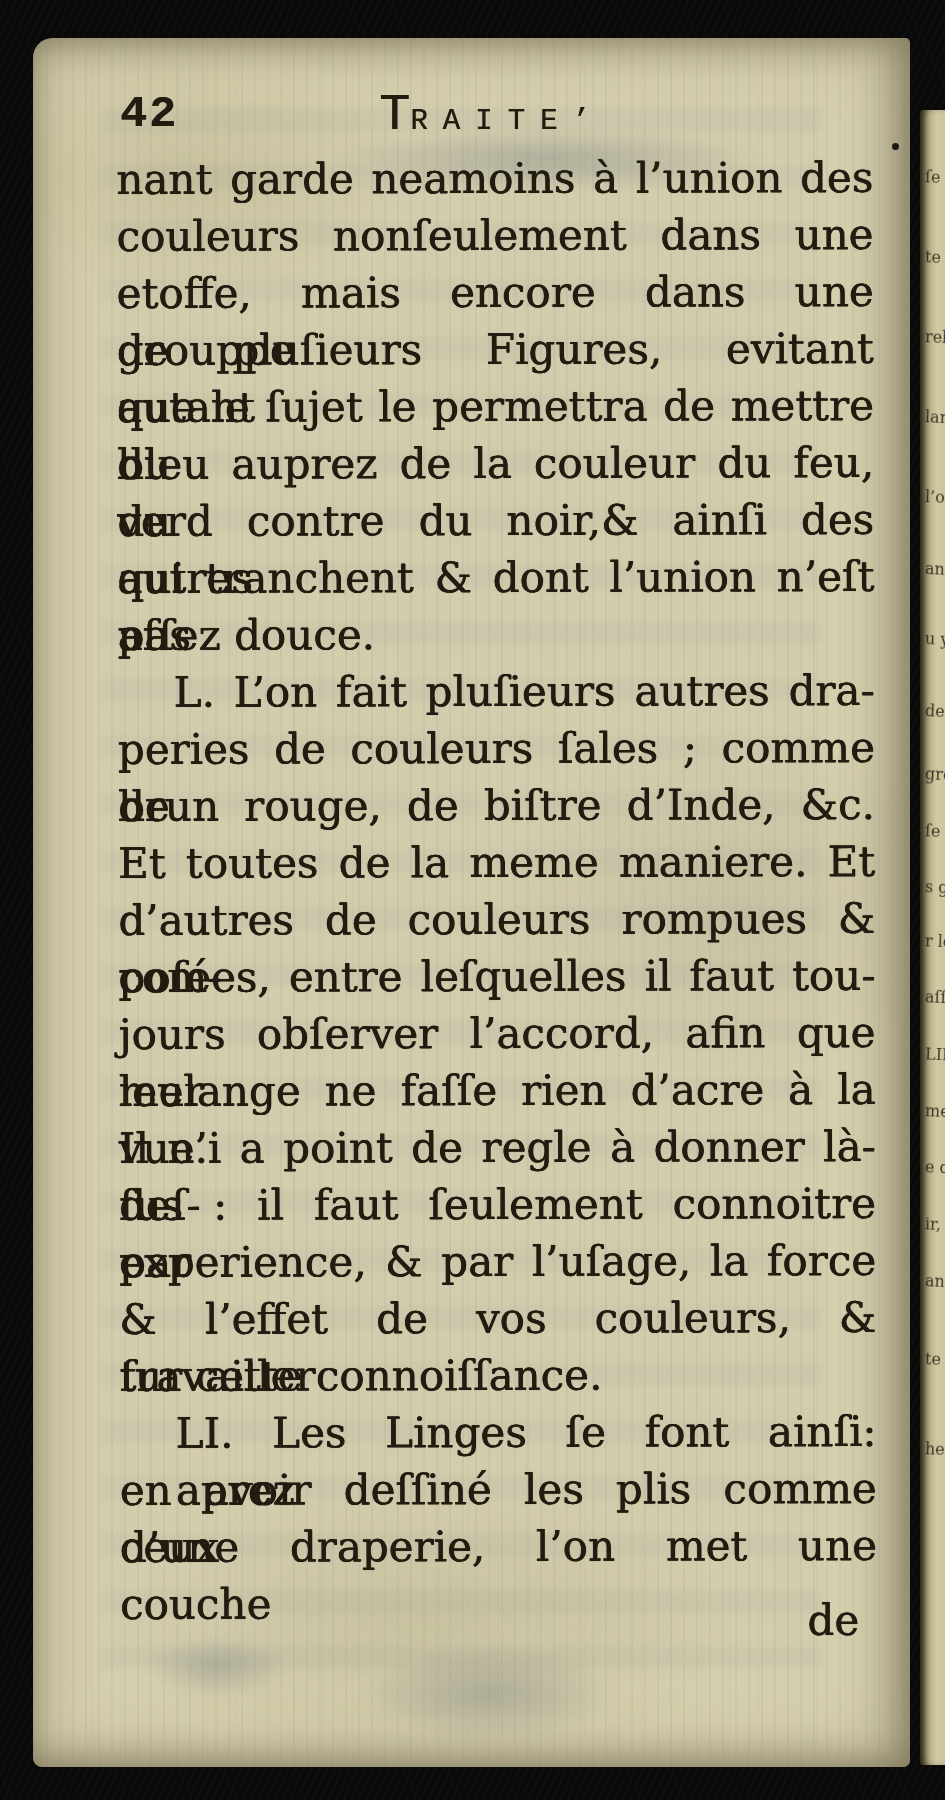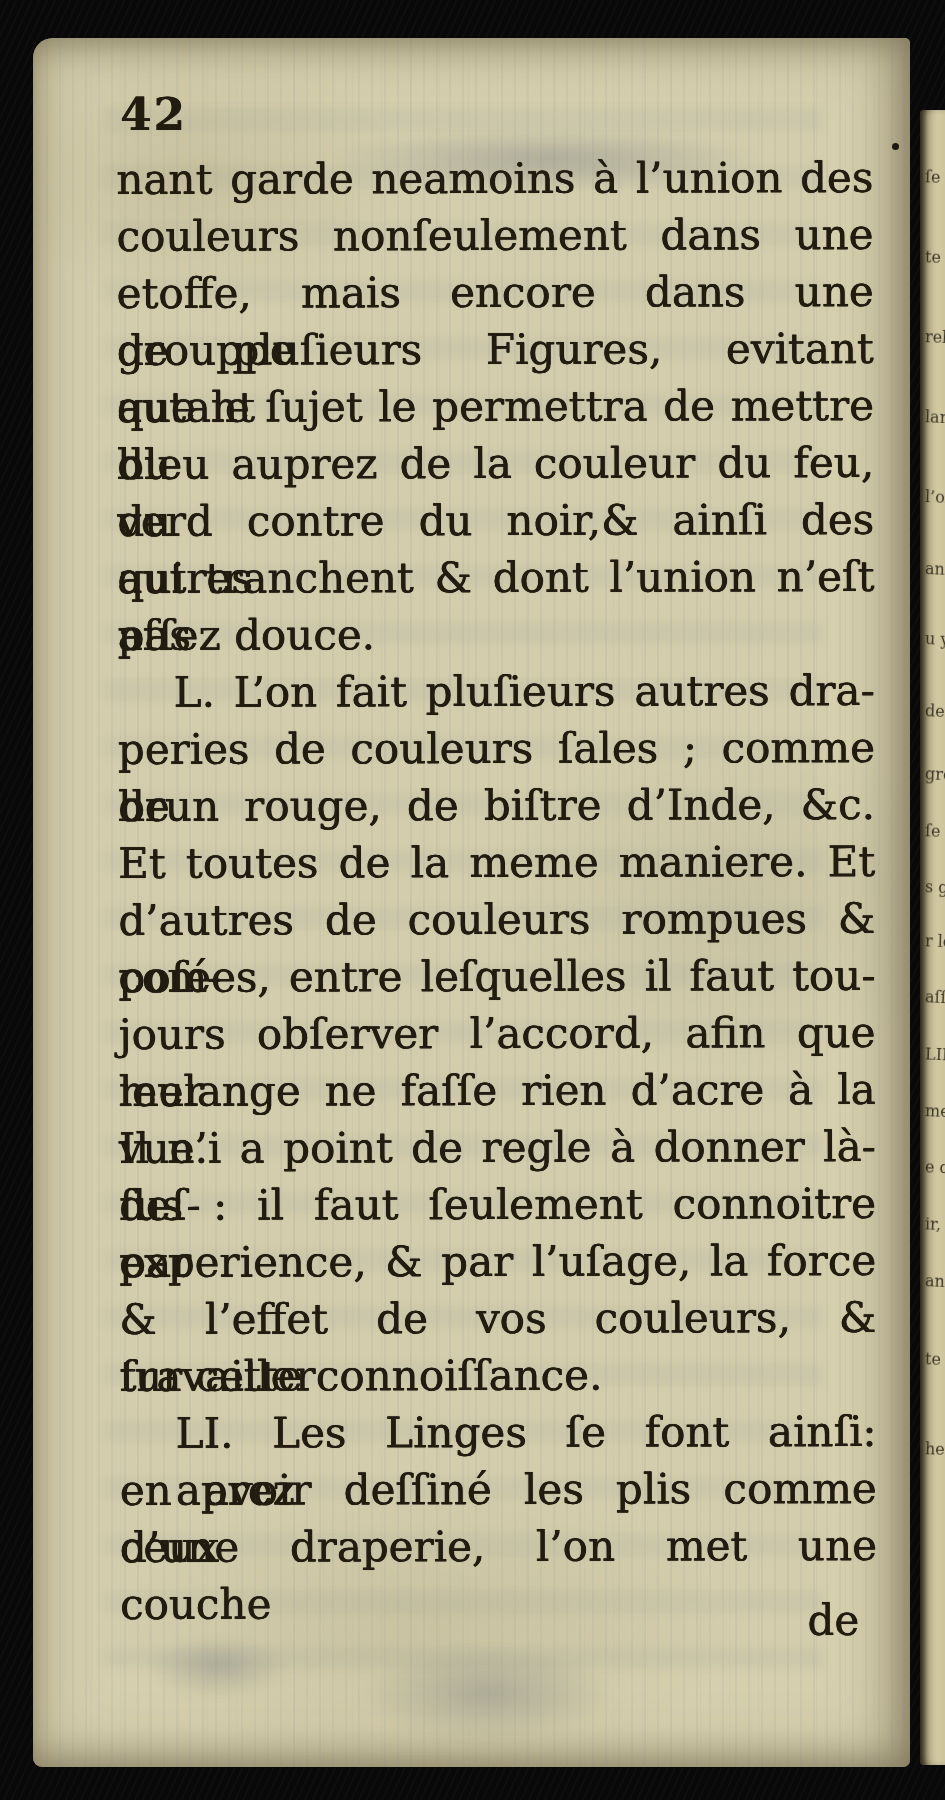--- a/index.html
+++ b/index.html
@@ -51,7 +51,7 @@
   .gb-foot{left:115px;top:1598px;width:140px;height:62px;
     background:radial-gradient(ellipse at center, rgba(86,98,110,0.26), transparent 70%);}
   
-  .header{position:absolute;left:118px;top:86px;width:757px;height:60px;color:#211b10;}
+  .header{position:absolute;left:118px;top:86px;width:757px;height:60px;color:#211b10;font-family:Liberation Mono, monospace;}
   .folio{
     position:absolute;left:2px;top:6px;font-size:45px;line-height:1;
     font-weight:bold;letter-spacing:2px;

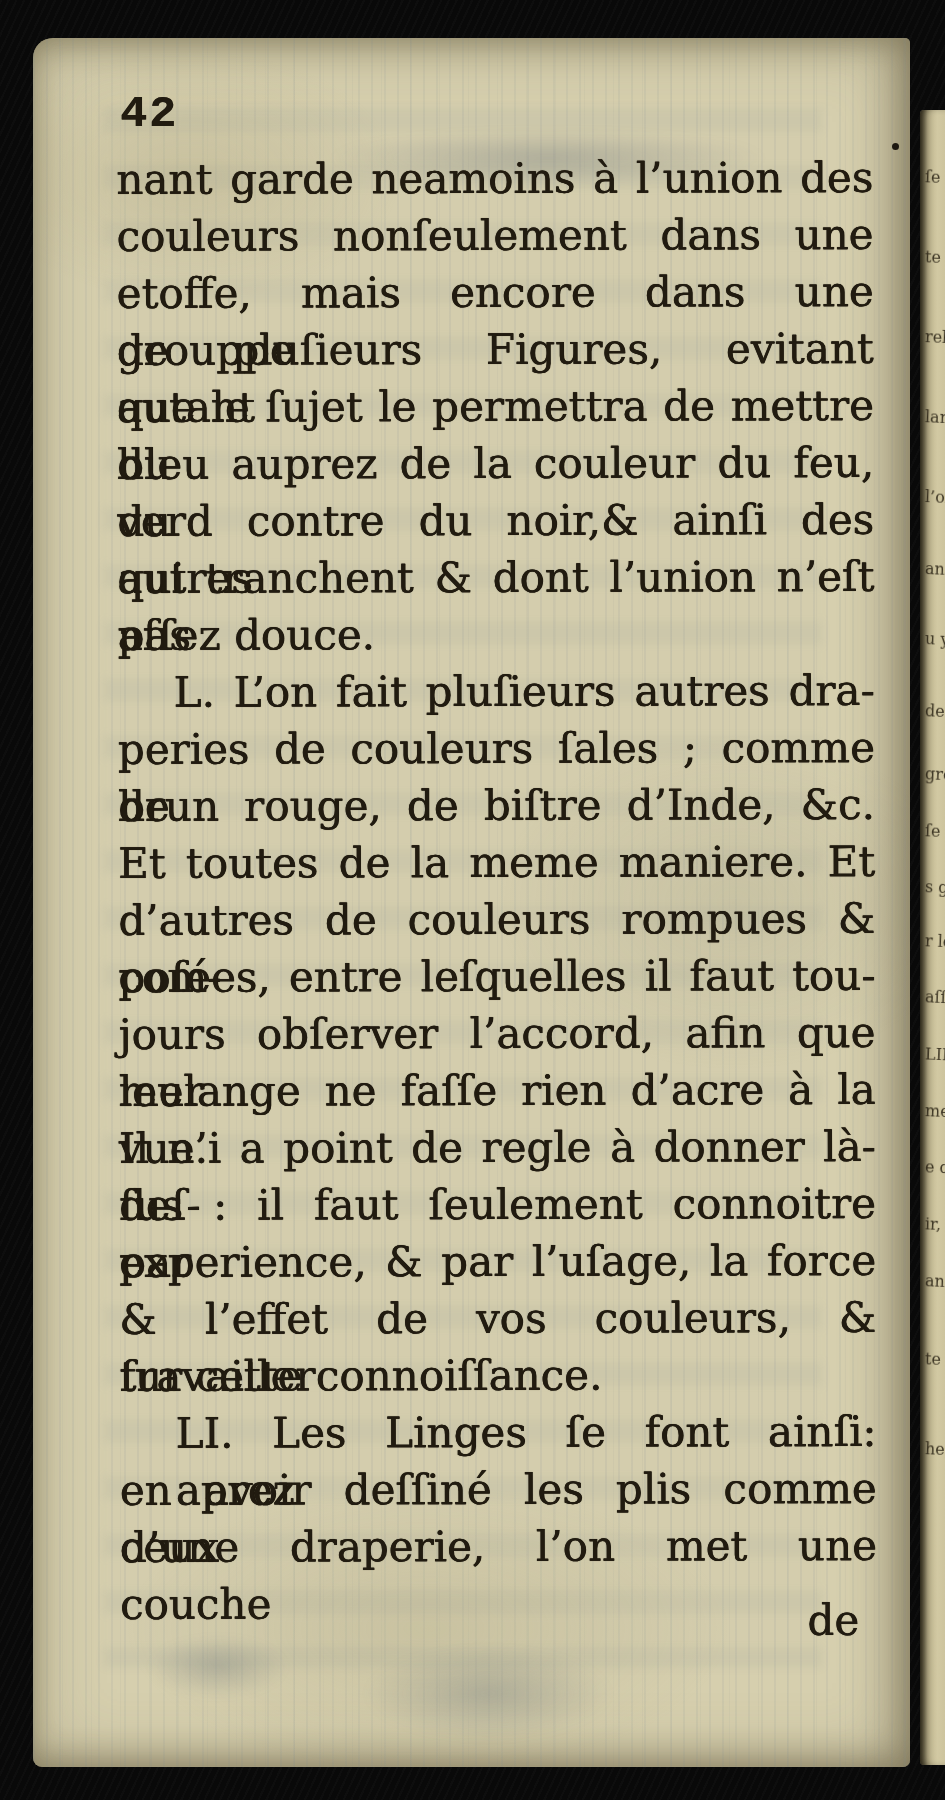--- a/index.html
+++ b/index.html
@@ -113,6 +113,7 @@
 
 <div class="header">
   <span class="folio">42</span>
+  <span class="running-title"><span class="rt-initial">T</span><span class="rt-rest">RAITE’</span></span>
 </div>
 
 <div class="ink-dot"></div>

